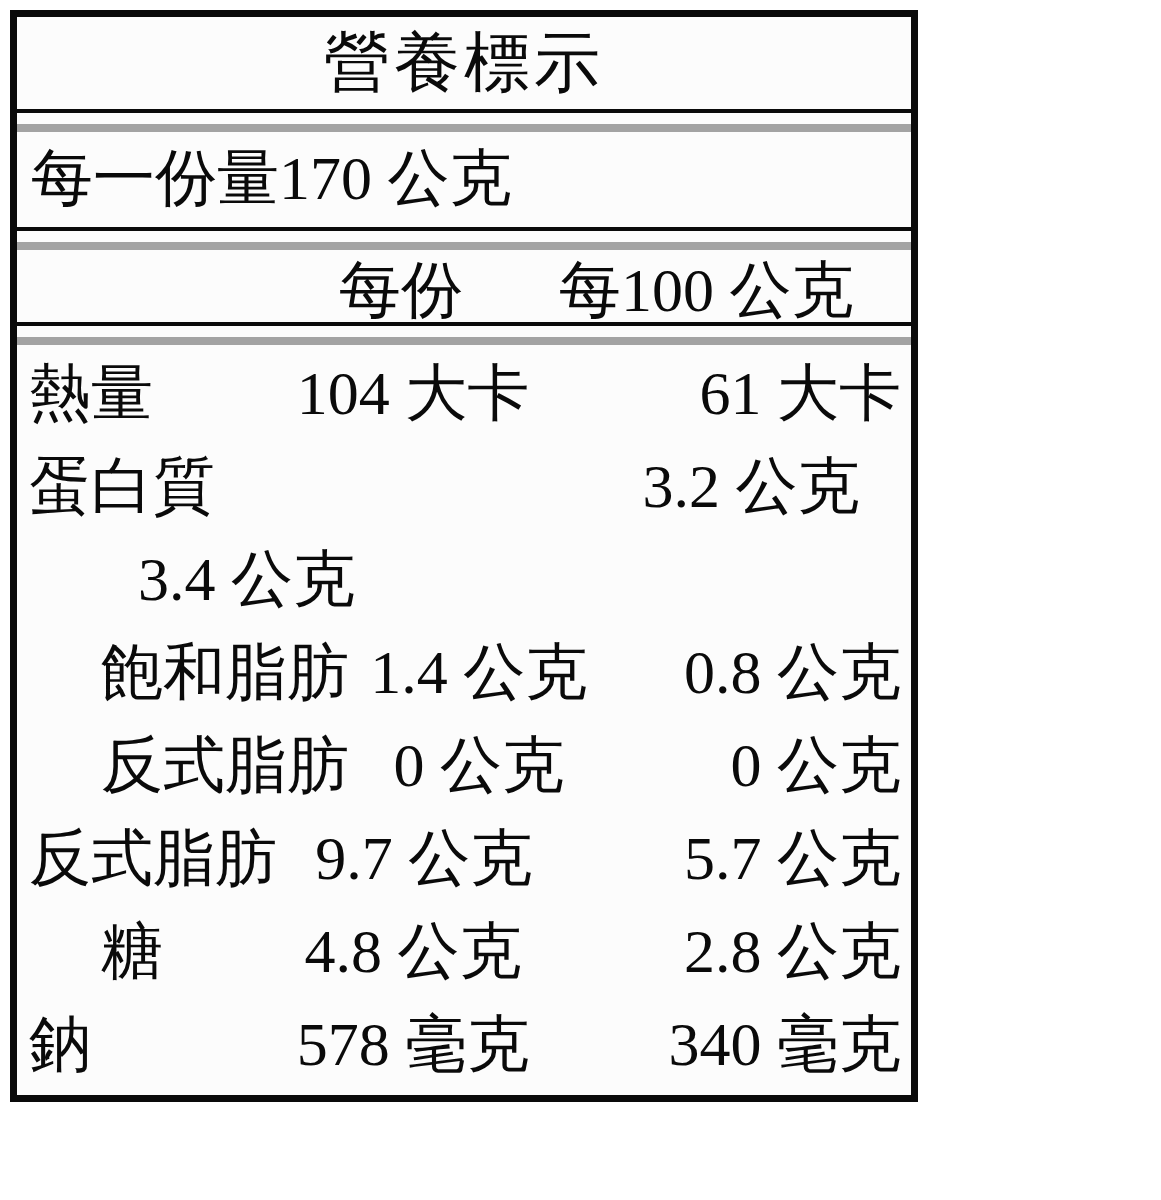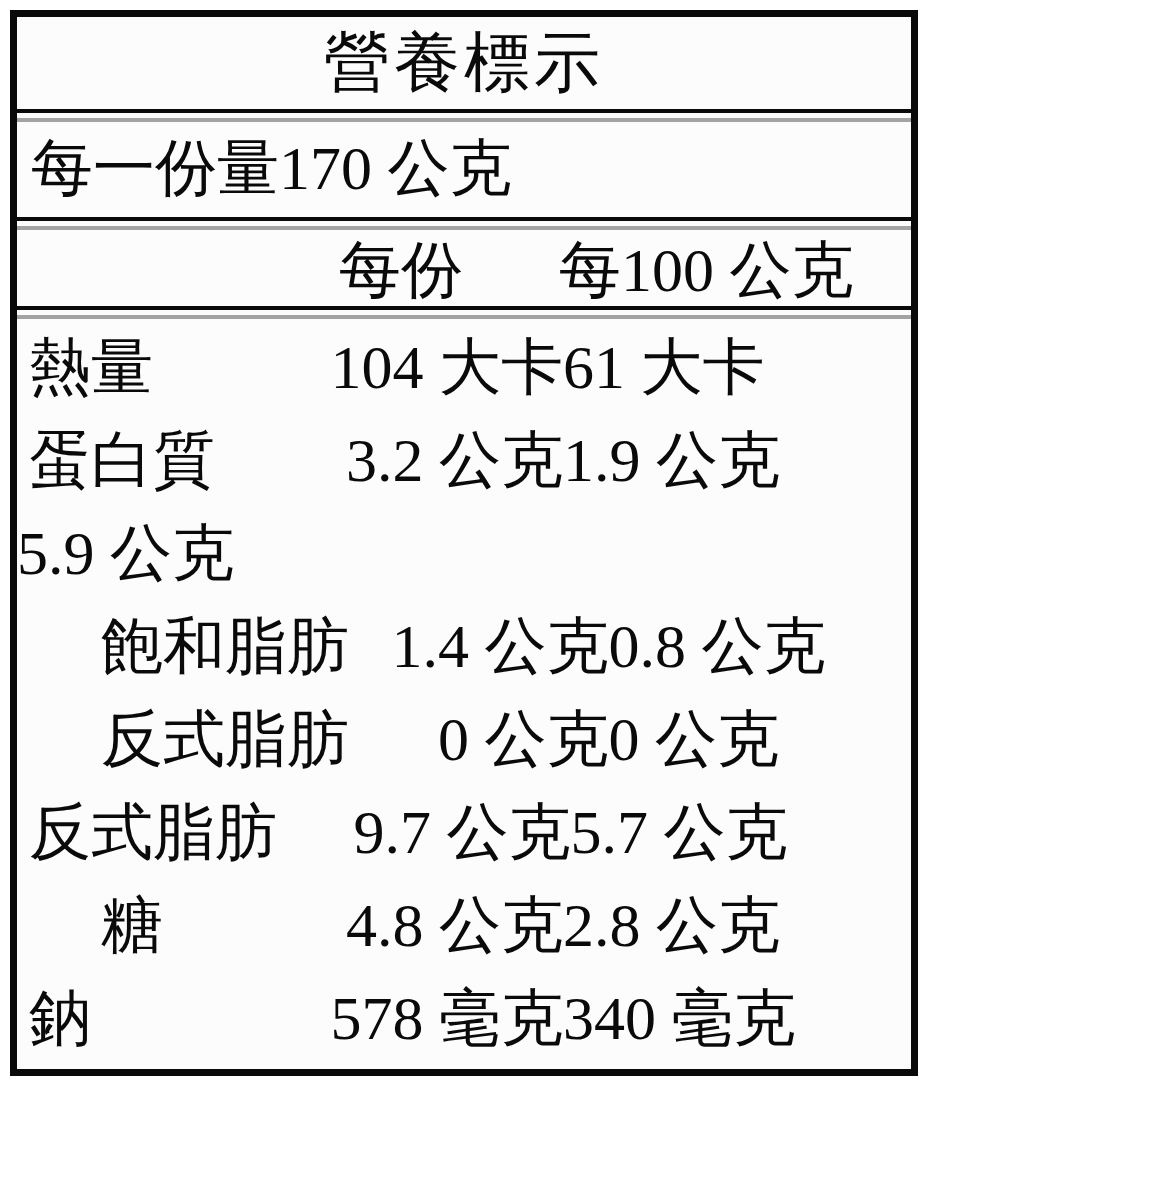--- a/index.html
+++ b/index.html
@@ -19,7 +19,7 @@
   }
   
   .sec { border-bottom: 4px solid #0a0a0a; }
-  .sec + .sec { border-top: 4px solid #a3a3a3; margin-top: 5px; }
+  .sec + .sec { border-top: 8px solid #a3a3a3; margin-top: 11px; }
   .sec:last-child { border-bottom: none; }
 
   .sec-title {

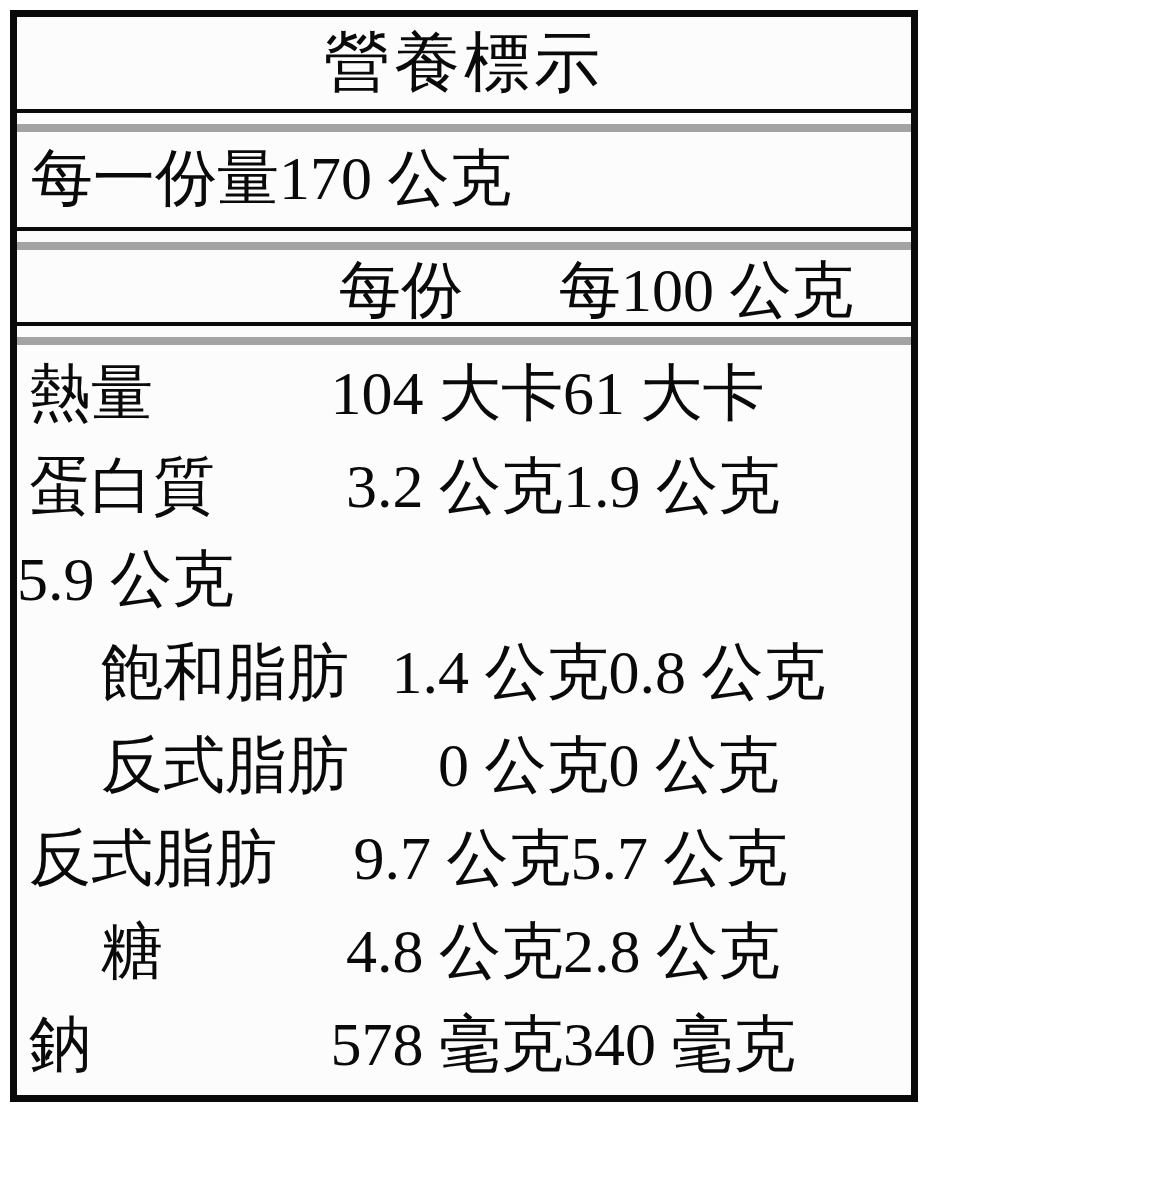--- a/index.html
+++ b/index.html
@@ -41,7 +41,7 @@
     padding-right: 14px;
   }
   .spacer { flex: 1; }
-  .c1 { width: 300px; text-align: right; white-space: nowrap; }
+  .c1 { width: 300px; text-align: center; white-space: nowrap; }
   .c2 { width: 338px; white-space: nowrap; }
   .hdr1 { width: 300px; text-align: right; padding-right: 96px; white-space: nowrap; }
   .hdr2 { width: 338px; text-align: left; white-space: nowrap; }

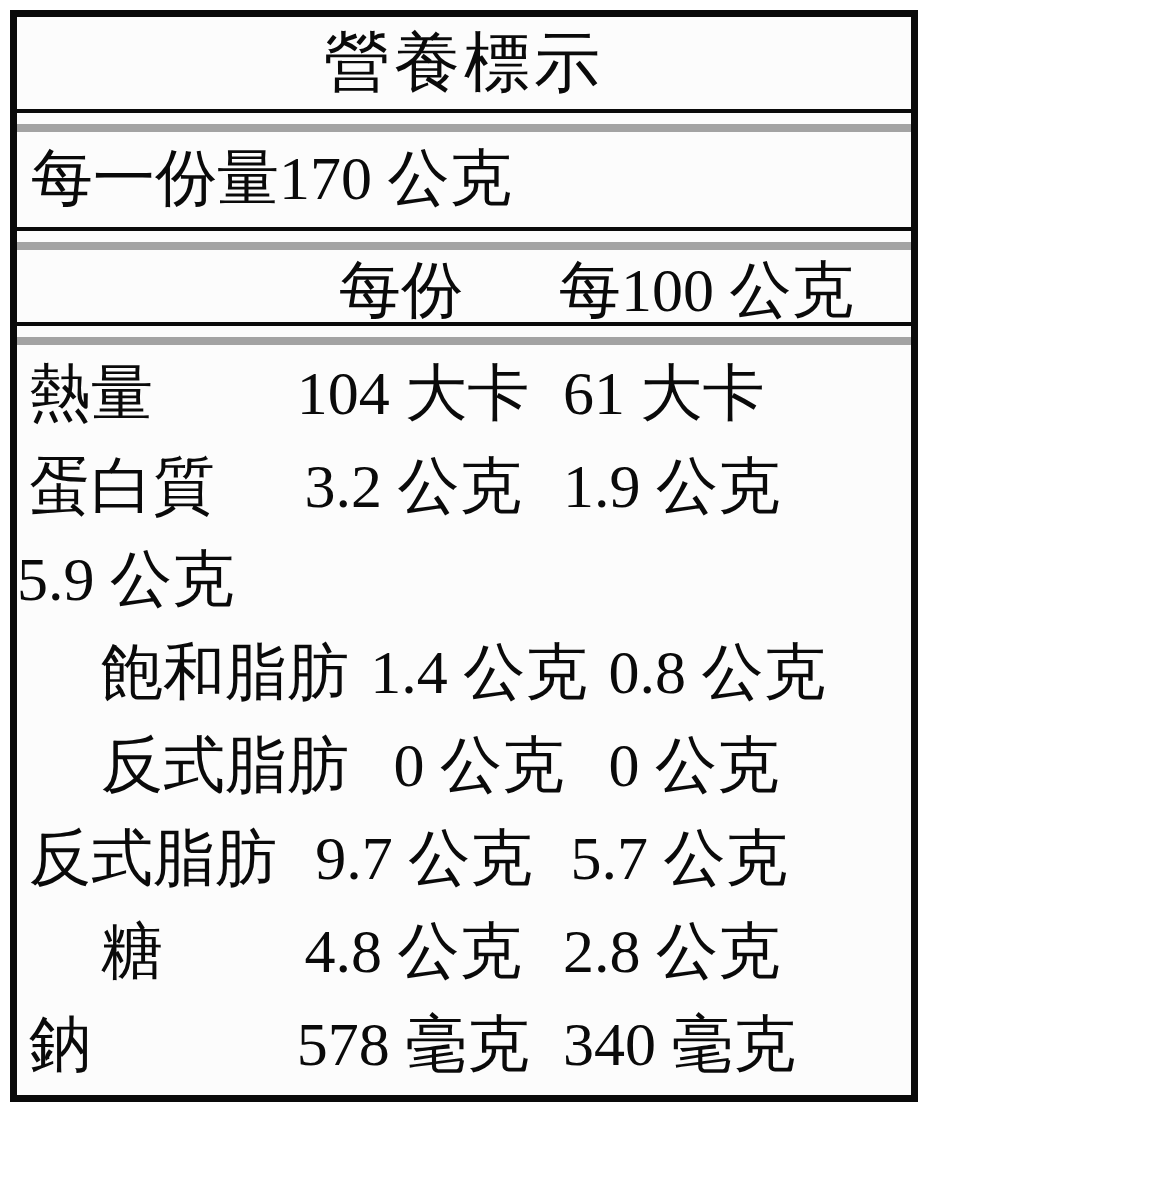--- a/index.html
+++ b/index.html
@@ -42,7 +42,7 @@
   }
   .spacer { flex: 1; }
   .c1 { width: 300px; text-align: center; white-space: nowrap; }
-  .c2 { width: 338px; white-space: nowrap; }
+  .c2 { width: 338px; text-align: right; white-space: nowrap; }
   .hdr1 { width: 300px; text-align: right; padding-right: 96px; white-space: nowrap; }
   .hdr2 { width: 338px; text-align: left; white-space: nowrap; }
 

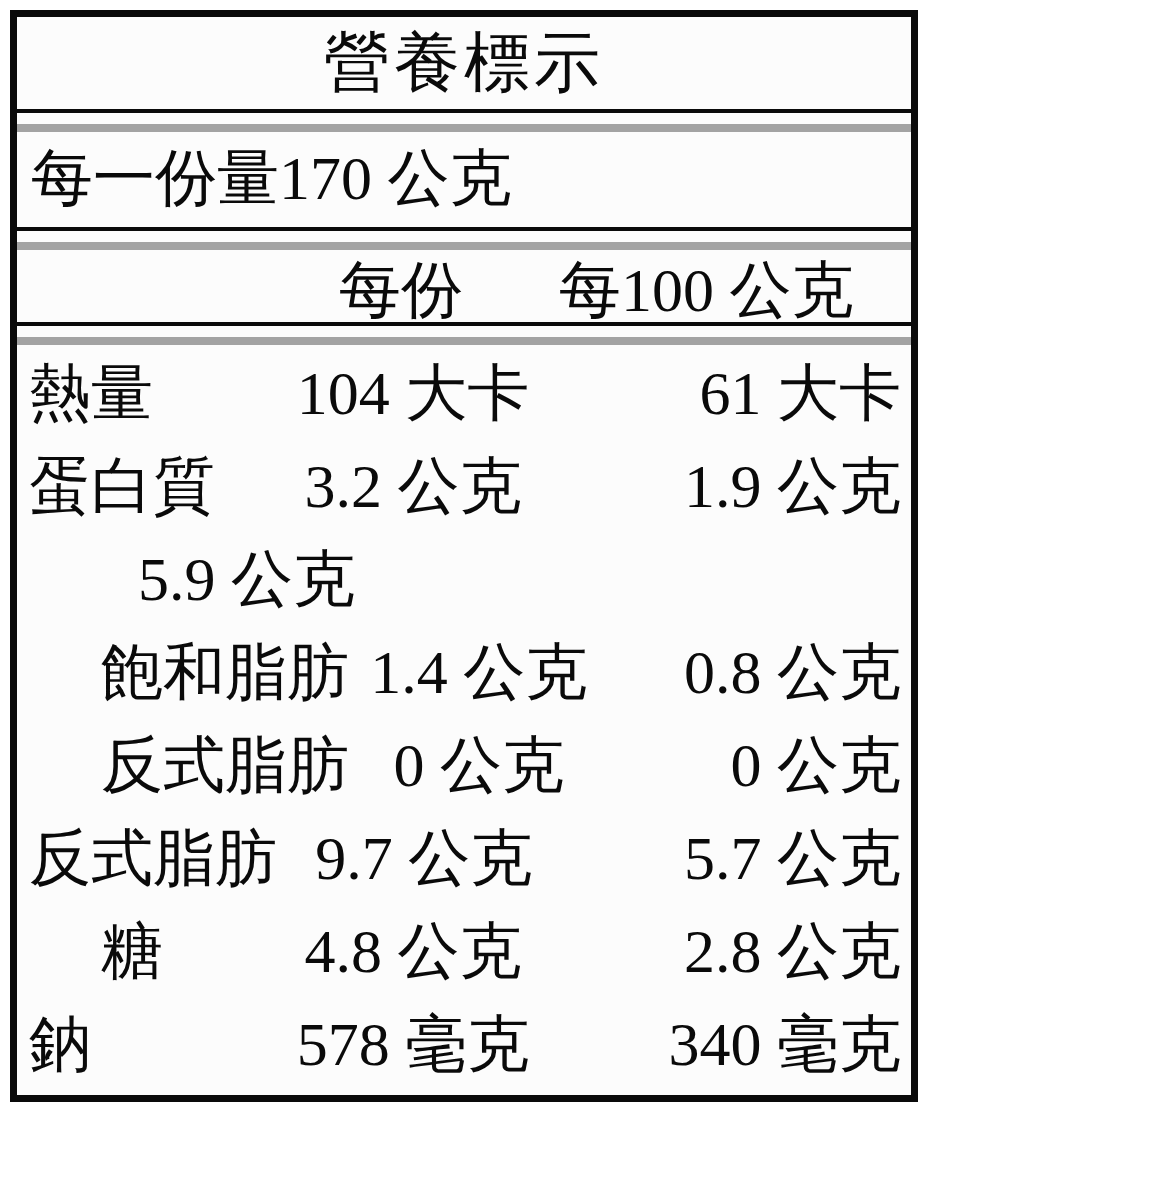--- a/index.html
+++ b/index.html
@@ -84,7 +84,6 @@
     <div class="nrow">
       <div class="nlabel">蛋白質</div>
       <div class="c1">3.2 公克</div>
-      <div class="c2">1.9 公克</div>
     </div>
 
     <div class="nrow">

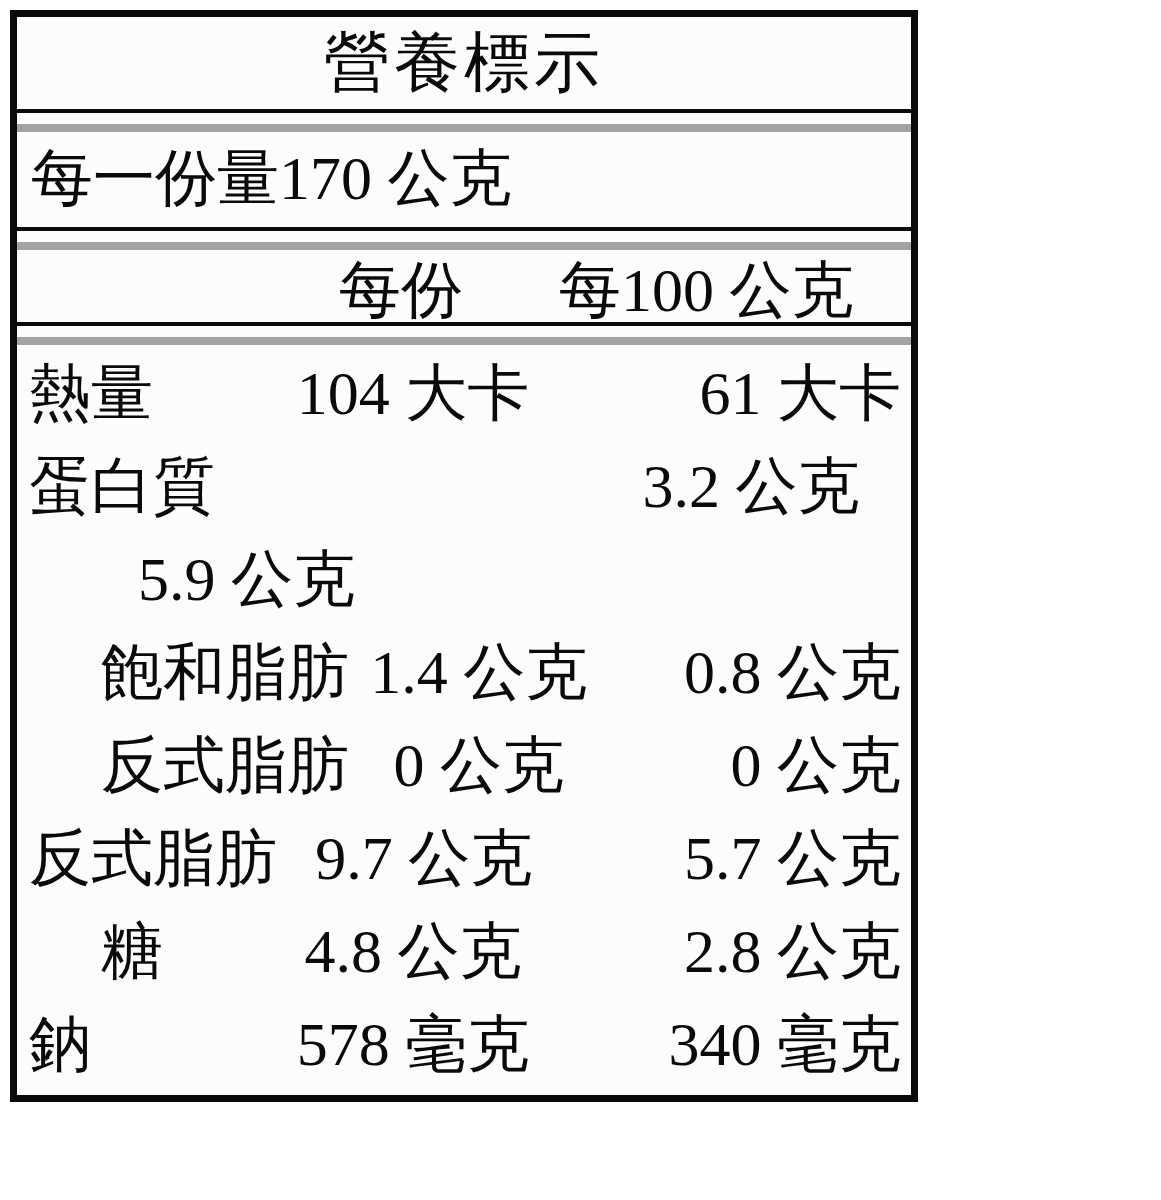--- a/index.html
+++ b/index.html
@@ -87,7 +87,7 @@
     </div>
 
     <div class="nrow">
-      <div class="c2">5.9 公克</div>
+      <div class="c2">3.4 公克</div>
     </div>
 
     <div class="nrow indent">

